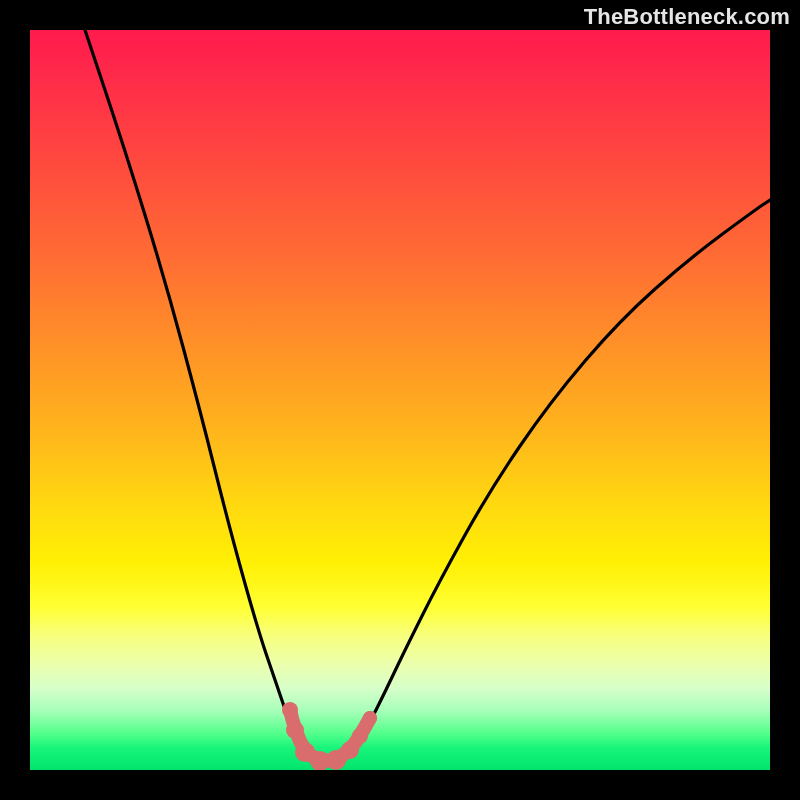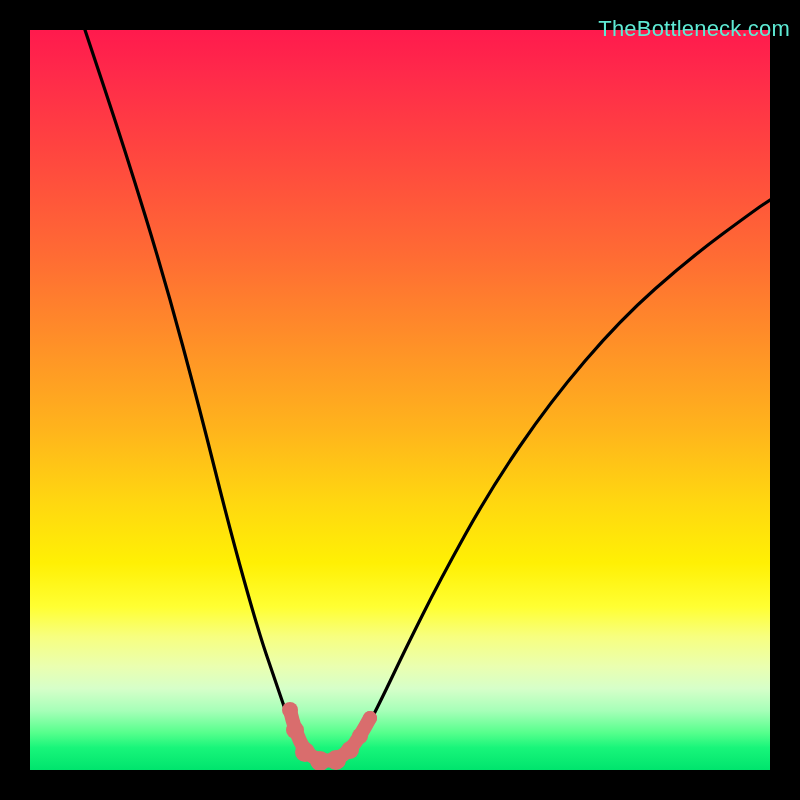--- a/index.html
+++ b/index.html
@@ -52,11 +52,11 @@
   }
   .watermark {
     position: absolute;
-    top: 16px;
+    top: 4px;
     right: 10px;
-    color: #5eead4;
+    color: #e5e5e5;
     font-size: 22px;
-    font-weight: 400;
+    font-weight: 700;
     letter-spacing: 0.2px;
     user-select: none;
   }

